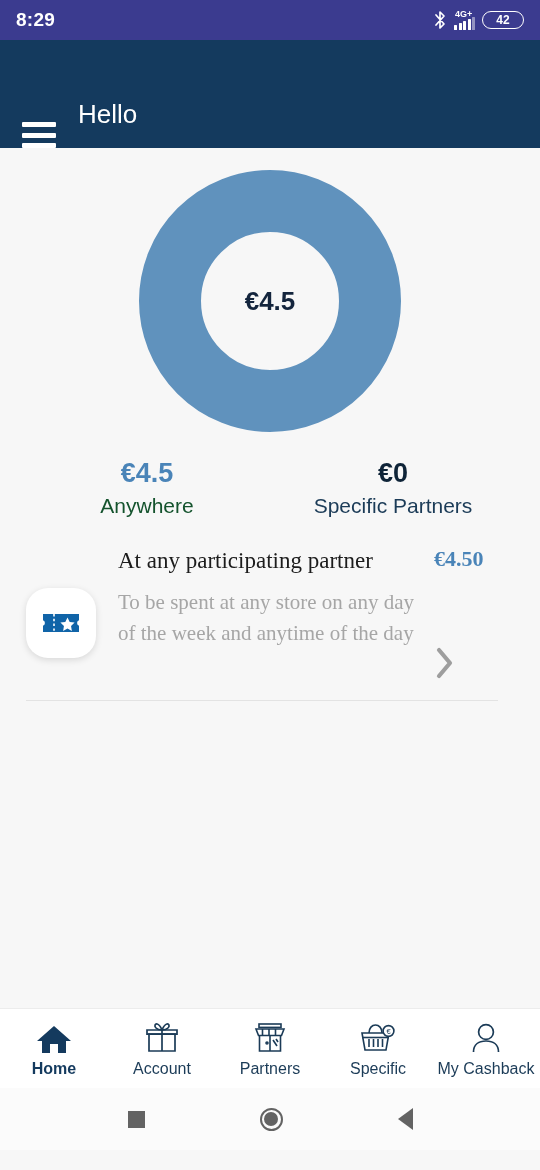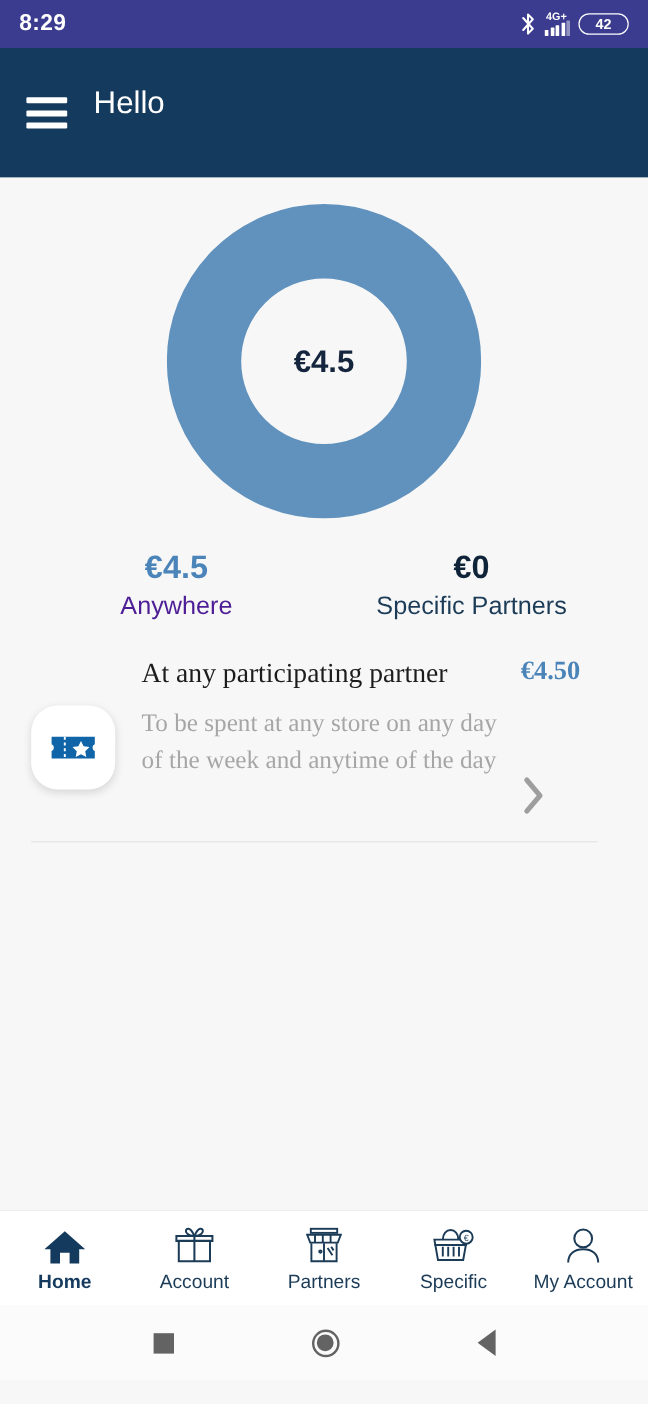--- a/index.html
+++ b/index.html
@@ -36,7 +36,7 @@
   
   .appbar {
     height:108px; flex:0 0 108px; background:#143a5e;
-    display:flex; align-items:center; padding:0 22px; gap:22px;
+    display:flex; align-items:flex-end; padding:0 22px; gap:22px;
   }
   .hamburger { width:34px; height:26px; display:flex; flex-direction:column; justify-content:space-between; cursor:pointer; }
   .hamburger span { display:block; height:5px; background:#fff; border-radius:1px; }

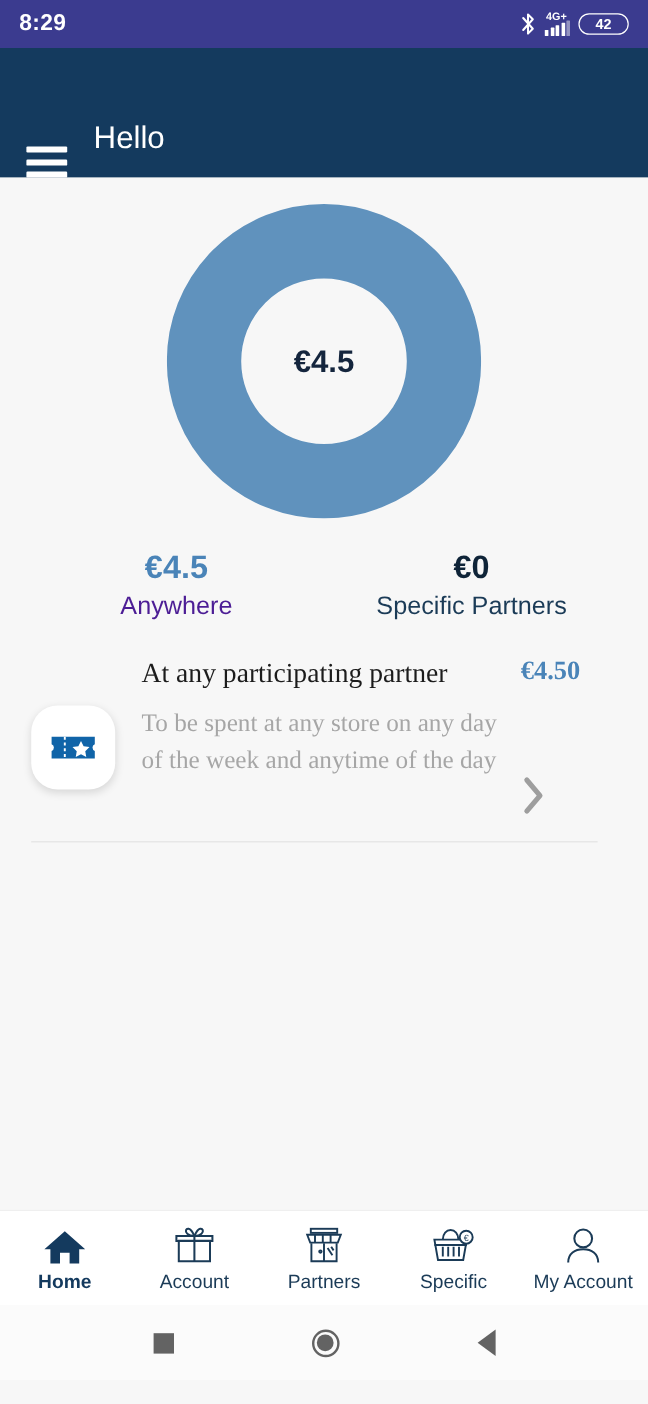--- a/index.html
+++ b/index.html
@@ -58,7 +58,7 @@
   .legend-val { font-size:27px; font-weight:bold; line-height:1.15; }
   .legend-lbl { font-size:21px; margin-top:5px; }
   .legend-col.anywhere .legend-val { color:#4a84b8; }
-  .legend-col.anywhere .legend-lbl { color:#4c1d95; }
+  .legend-col.anywhere .legend-lbl { color:#14532d; }
   .legend-col.specific .legend-val { color:#0f2438; }
   .legend-col.specific .legend-lbl { color:#1b3b57; }
 

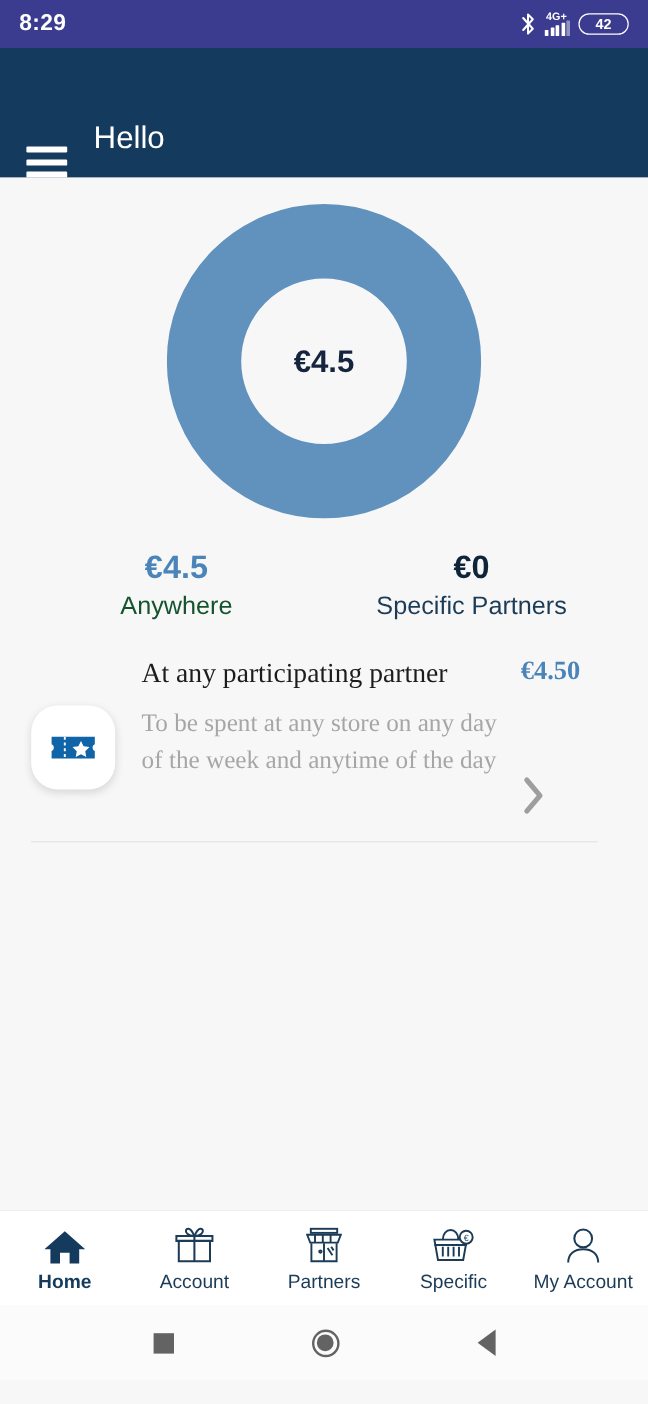--- a/index.html
+++ b/index.html
@@ -258,7 +258,7 @@
           </g>
         </svg>
       </span>
-      <span class="navlabel">My Account</span>
+      <span class="navlabel">My Cashback</span>
     </div>
 
   </div>

